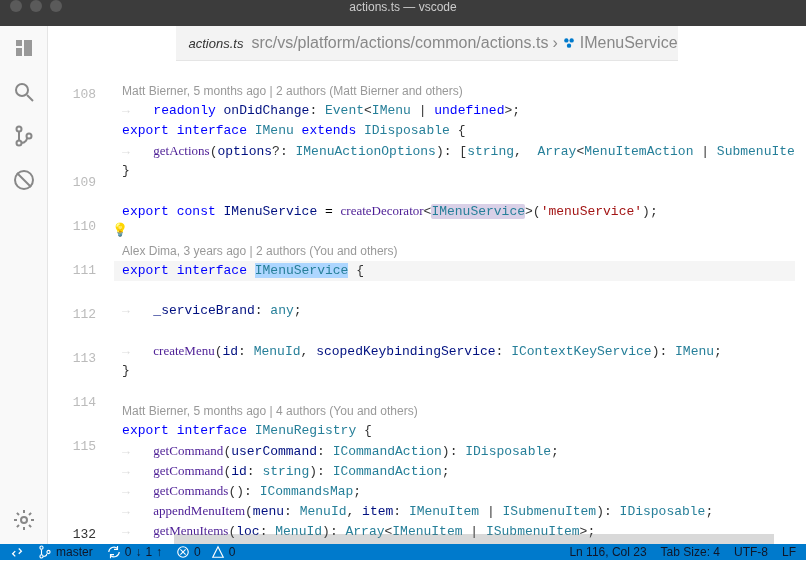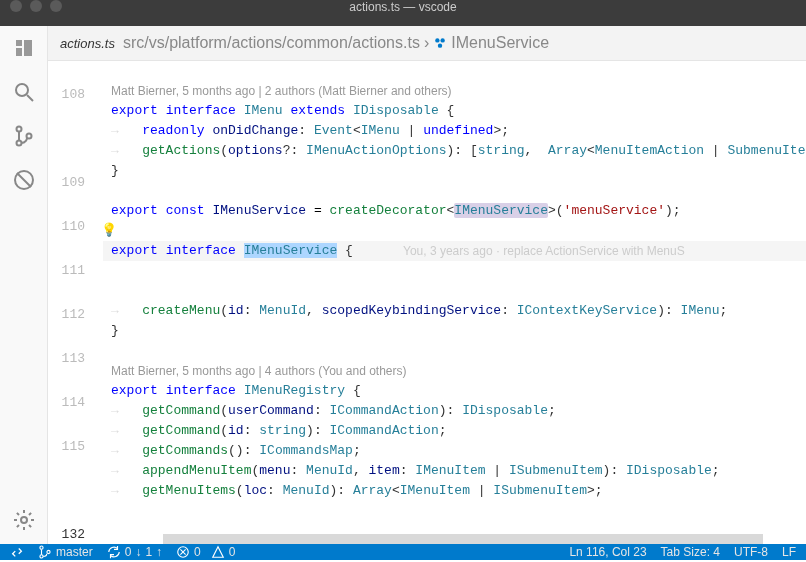--- a/index.html
+++ b/index.html
@@ -64,6 +64,7 @@
     flex-direction: column;
     background: #fff;
     overflow: hidden;
+    align-items: center;
   }
   .tabbar {
     height: 35px;

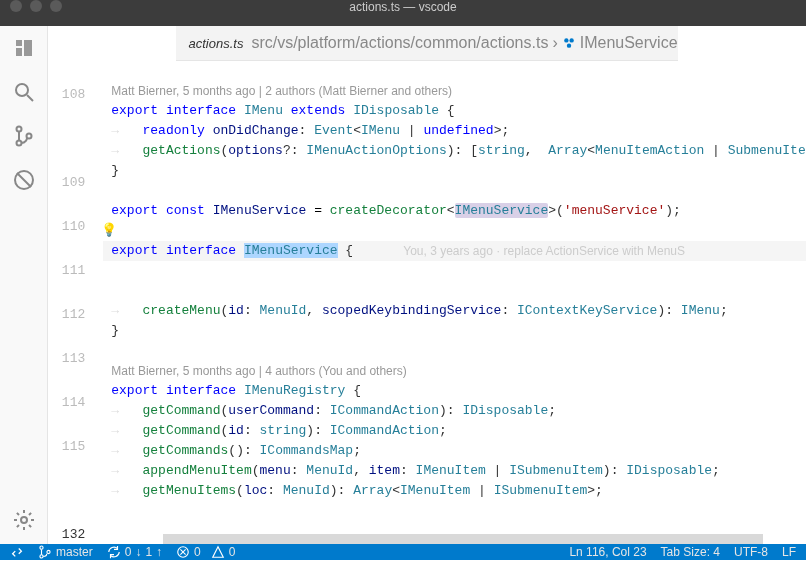--- a/index.html
+++ b/index.html
@@ -273,8 +273,8 @@
       <div class="code-lines">
         <div class="line"></div>
         <div class="codelens">Matt Bierner, 5 months ago | 2 authors (Matt Bierner and others)</div>
+        <div class="line"><span class="whitespace-arrow">→   </span><span class="kw">readonly</span> <span class="param">onDidChange</span><span class="punct">:</span> <span class="type">Event</span><span class="punct">&lt;</span><span class="type">IMenu</span><span class="punct"> | </span><span class="kw">undefined</span><span class="punct">&gt;</span><span class="punct">;</span></div>
         <div class="line"><span class="kw">export</span> <span class="kw">interface</span> <span class="type">IMenu</span> <span class="kw">extends</span> <span class="type">IDisposable</span> <span class="punct">{</span></div>
-        <div class="line"><span class="whitespace-arrow">→   </span><span class="kw">readonly</span> <span class="param">onDidChange</span><span class="punct">:</span> <span class="type">Event</span><span class="punct">&lt;</span><span class="type">IMenu</span><span class="punct"> | </span><span class="kw">undefined</span><span class="punct">&gt;</span><span class="punct">;</span></div>
         <div class="line"><span class="whitespace-arrow">→   </span><span class="func">getActions</span><span class="punct">(</span><span class="param">options</span><span class="punct">?:</span> <span class="type">IMenuActionOptions</span><span class="punct">)</span><span class="punct">:</span><span class="punct"> [</span><span class="type">string</span><span class="punct">, </span> <span class="type">Array</span><span class="punct">&lt;</span><span class="type">MenuItemAction</span><span class="punct"> | </span><span class="type">SubmenuIte</span></div>
         <div class="line"><span class="punct">}</span></div>
         <div class="line"></div>

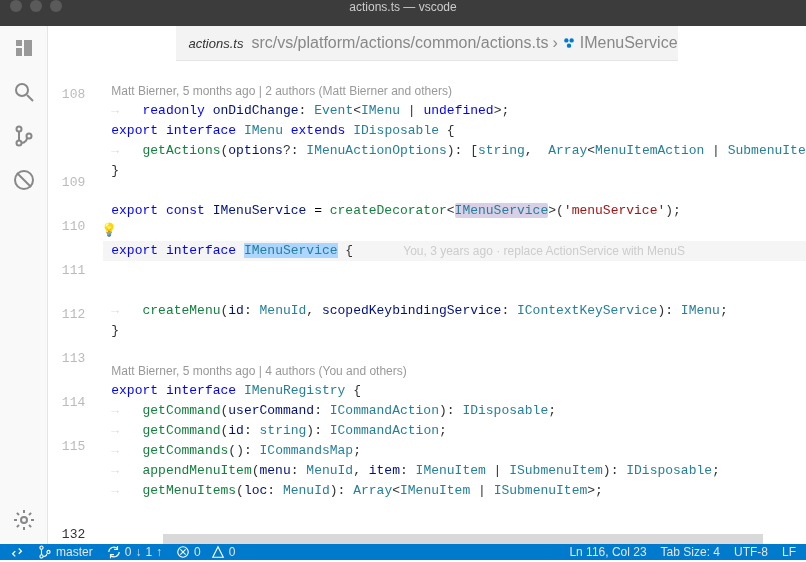--- a/index.html
+++ b/index.html
@@ -128,7 +128,7 @@
   }
   .kw { color: #0000ff; }
   .type { color: #267f99; }
-  .func { color: #15803d; }
+  .func { color: #4c1d95; font-family: Liberation Serif, serif; }
   .str { color: #a31515; }
   .param { color: #001080; }
   .punct { color: #333; }

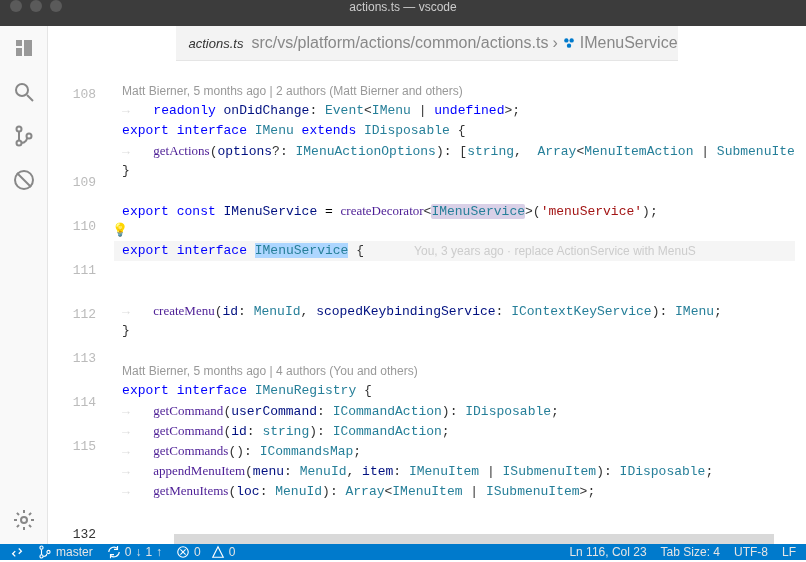--- a/index.html
+++ b/index.html
@@ -280,6 +280,7 @@
         <div class="line"></div>
         <div class="line"><span class="kw">export</span> <span class="kw">const</span> <span class="param">IMenuService</span><span> = </span><span class="func">createDecorator</span><span class="punct">&lt;</span><span class="type highlight-occ">IMenuService</span><span class="punct">&gt;</span><span class="punct">(</span><span class="str">'menuService'</span><span class="punct">)</span><span class="punct">;</span></div>
         <div class="line"><span class="lightbulb">💡</span></div>
+        <div class="codelens">Alex Dima, 3 years ago | 2 authors (You and others)</div>
         <div class="line current"><span class="kw">export</span> <span class="kw">interface</span> <span class="type sel">IMenuService</span><span class="punct"> {</span><span class="inline-blame">You, 3 years ago · replace ActionService with MenuS</span></div>
         <div class="line"></div>
         <div class="line"></div>

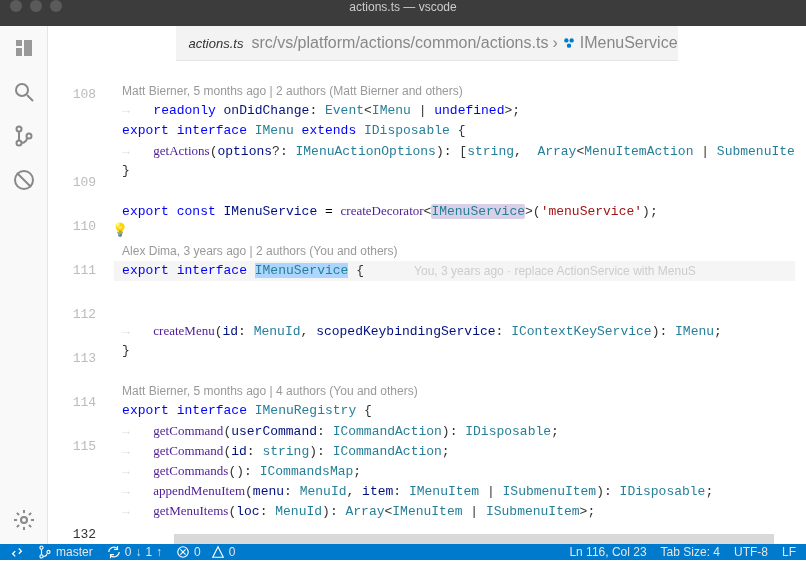--- a/index.html
+++ b/index.html
@@ -281,7 +281,7 @@
         <div class="line"><span class="kw">export</span> <span class="kw">const</span> <span class="param">IMenuService</span><span> = </span><span class="func">createDecorator</span><span class="punct">&lt;</span><span class="type highlight-occ">IMenuService</span><span class="punct">&gt;</span><span class="punct">(</span><span class="str">'menuService'</span><span class="punct">)</span><span class="punct">;</span></div>
         <div class="line"><span class="lightbulb">💡</span></div>
         <div class="codelens">Alex Dima, 3 years ago | 2 authors (You and others)</div>
-        <div class="line current"><span class="kw">export</span> <span class="kw">interface</span> <span class="type sel">IMenuService</span><span class="punct"> {</span><span class="inline-blame">You, 3 years ago · replace ActionService with MenuS</span></div>
+        <div class="line current"><span class="kw">export</span> <span class="kw">interface</span> <span class="type sel">IMenuService</span><span class="punct"> {</span></div>
         <div class="line"></div>
         <div class="line"></div>
         <div class="line"><span class="whitespace-arrow">→   </span><span class="func">createMenu</span><span class="punct">(</span><span class="param">id</span><span class="punct">: </span><span class="type">MenuId</span><span class="punct">, </span><span class="param">scopedKeybindingService</span><span class="punct">: </span><span class="type">IContextKeyService</span><span class="punct">)</span><span class="punct">: </span><span class="type">IMenu</span><span class="punct">;</span></div>

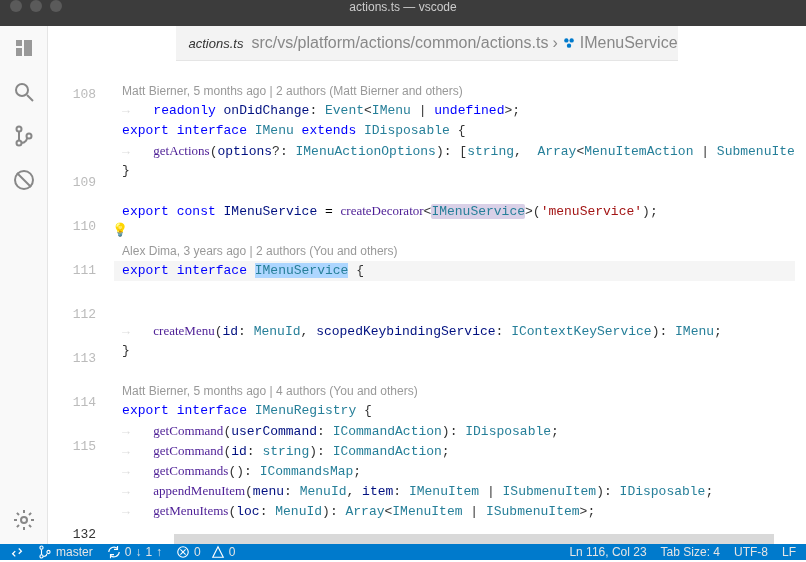--- a/index.html
+++ b/index.html
@@ -283,6 +283,7 @@
         <div class="codelens">Alex Dima, 3 years ago | 2 authors (You and others)</div>
         <div class="line current"><span class="kw">export</span> <span class="kw">interface</span> <span class="type sel">IMenuService</span><span class="punct"> {</span></div>
         <div class="line"></div>
+        <div class="line"><span class="whitespace-arrow">→   </span><span class="param">_serviceBrand</span><span class="punct">: </span><span class="type">any</span><span class="punct">;</span></div>
         <div class="line"></div>
         <div class="line"><span class="whitespace-arrow">→   </span><span class="func">createMenu</span><span class="punct">(</span><span class="param">id</span><span class="punct">: </span><span class="type">MenuId</span><span class="punct">, </span><span class="param">scopedKeybindingService</span><span class="punct">: </span><span class="type">IContextKeyService</span><span class="punct">)</span><span class="punct">: </span><span class="type">IMenu</span><span class="punct">;</span></div>
         <div class="line"><span class="punct">}</span></div>

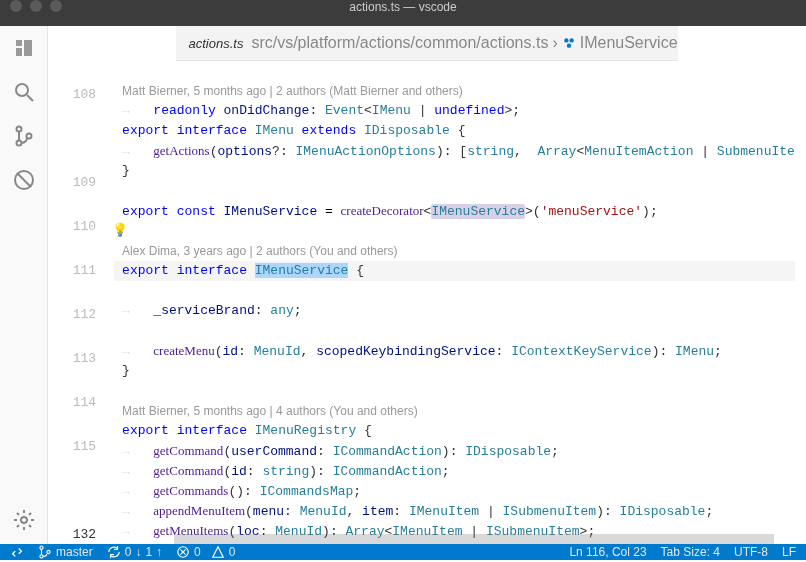--- a/index.html
+++ b/index.html
@@ -165,7 +165,7 @@
     height: 16px;
     background: #1e88e5;
     background: #007acc;
-    color: #e5e5e5;
+    color: #0f172a;
     display: flex;
     align-items: center;
     font-size: 12px;

